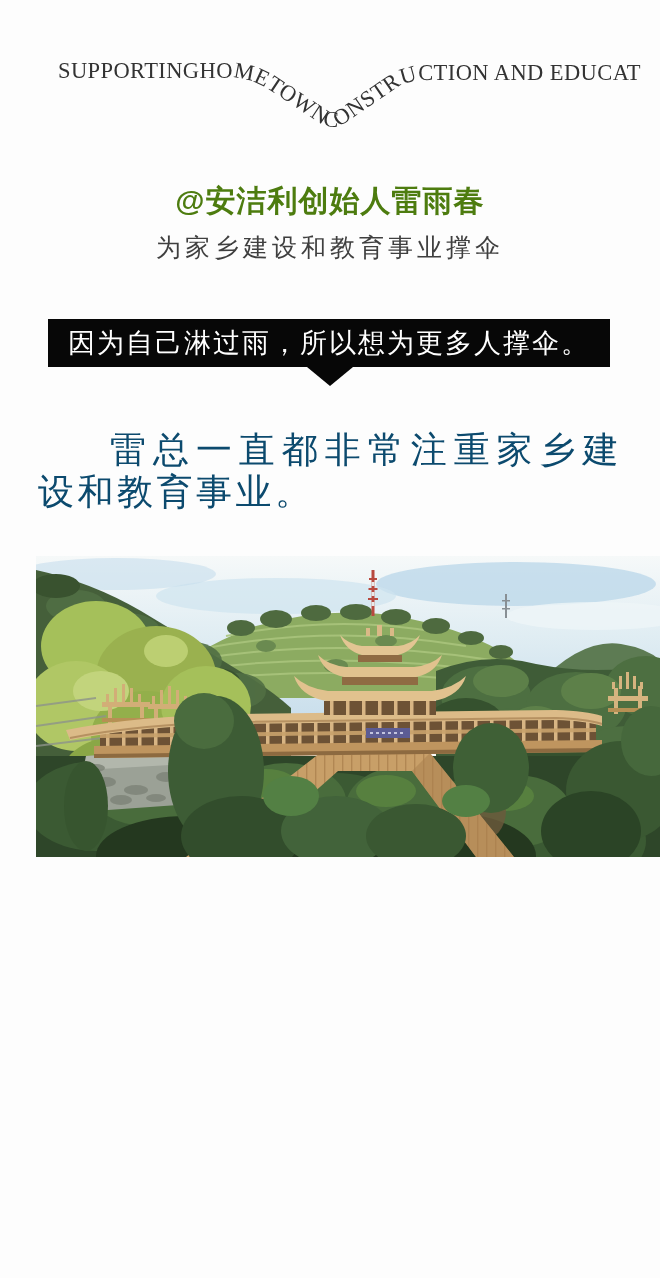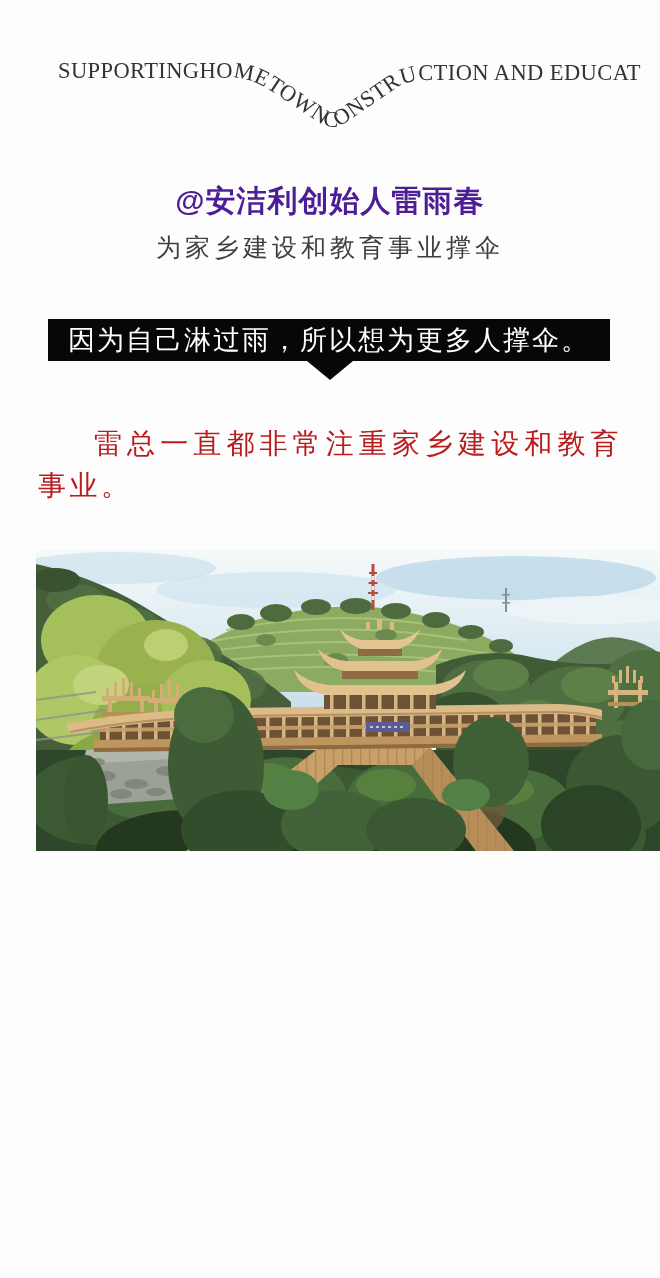--- a/index.html
+++ b/index.html
@@ -16,7 +16,7 @@
   .page-title{
     margin:44px 0 0 0;height:34px;line-height:34px;
     text-align:center;font-size:30px;font-weight:700;
-    letter-spacing:1px;color:#4c1d95;
+    letter-spacing:1px;color:#4d7c0f;
   }
   .page-subtitle{
     margin:14px 0 2px 0;height:30px;line-height:30px;

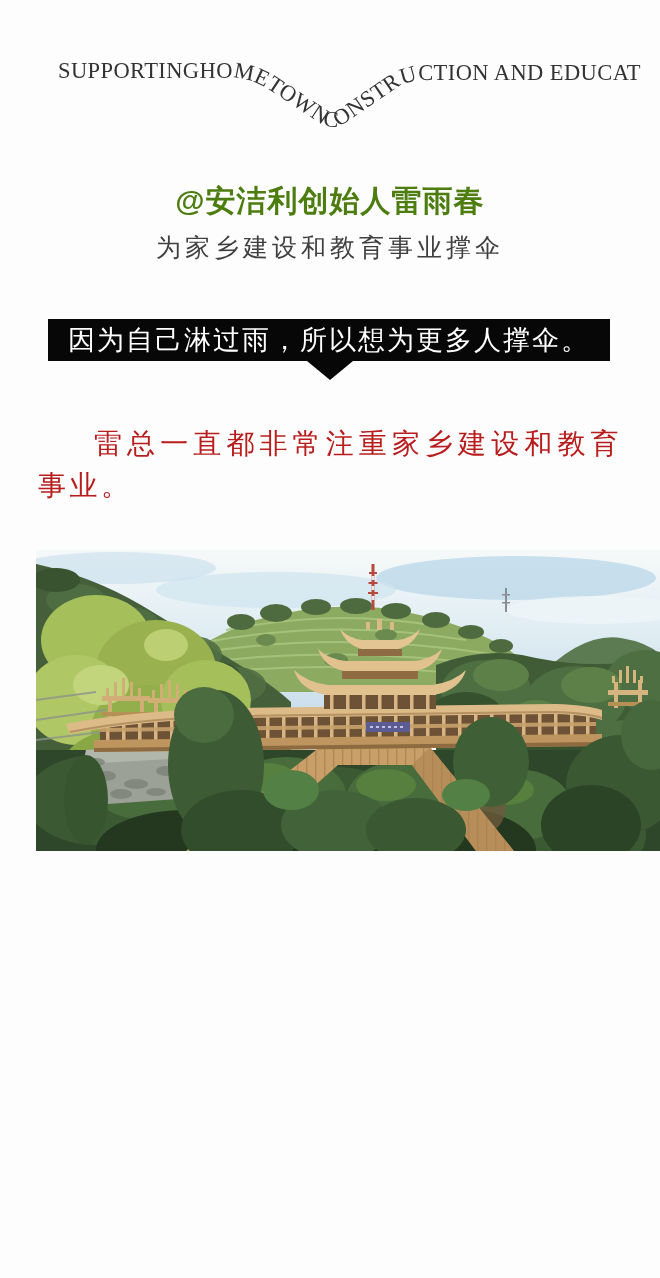--- a/index.html
+++ b/index.html
@@ -24,7 +24,7 @@
     letter-spacing:4px;color:#3f3f3f;
   }
   .quote-banner{
-    margin:57px 50px 0 48px;height:42px;
+    margin:57px 50px 0 48px;height:48px;
     background:#070707;color:#ffffff;
     display:flex;align-items:center;justify-content:center;
     font-size:27px;font-weight:500;letter-spacing:2px;

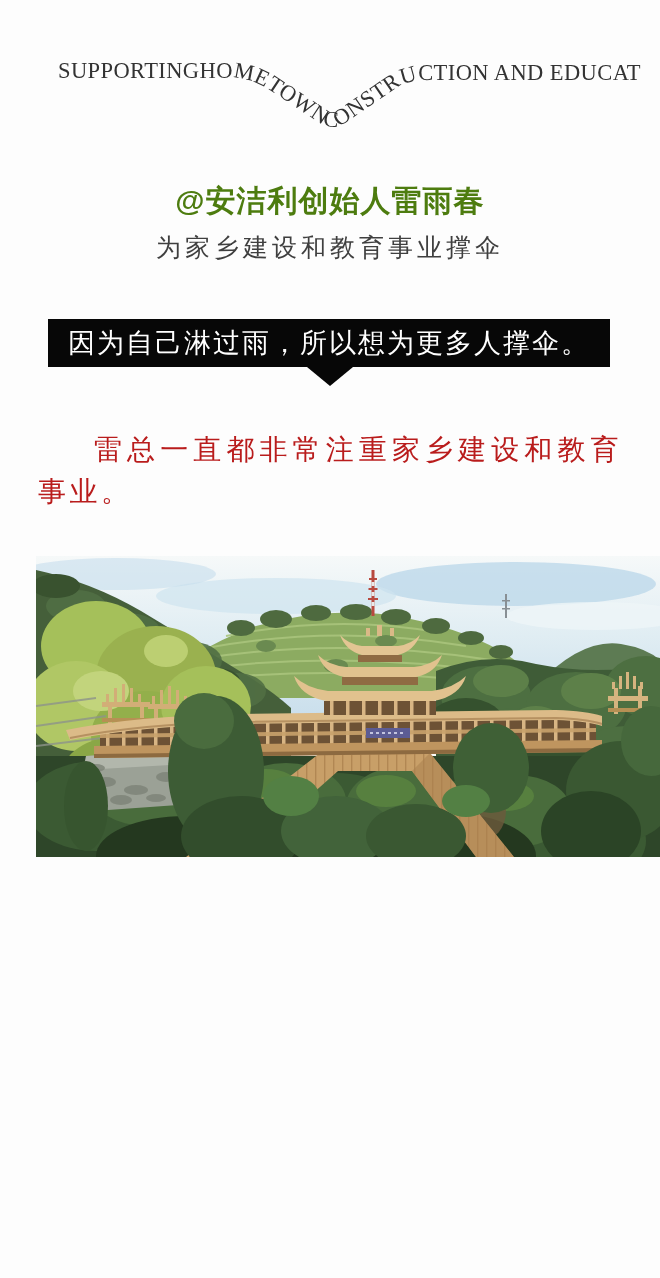--- a/index.html
+++ b/index.html
@@ -37,7 +37,7 @@
   }
   .article{
     margin:43px 38px 17px 38px;
-    color:#b91c1c;font-size:28px;line-height:42px;
+    color:#0c4a6e;font-size:36px;line-height:42px;
     letter-spacing:3.5px;text-align:justify;
   }
   .article p{margin:0 0 18px 0;text-indent:2em;}

